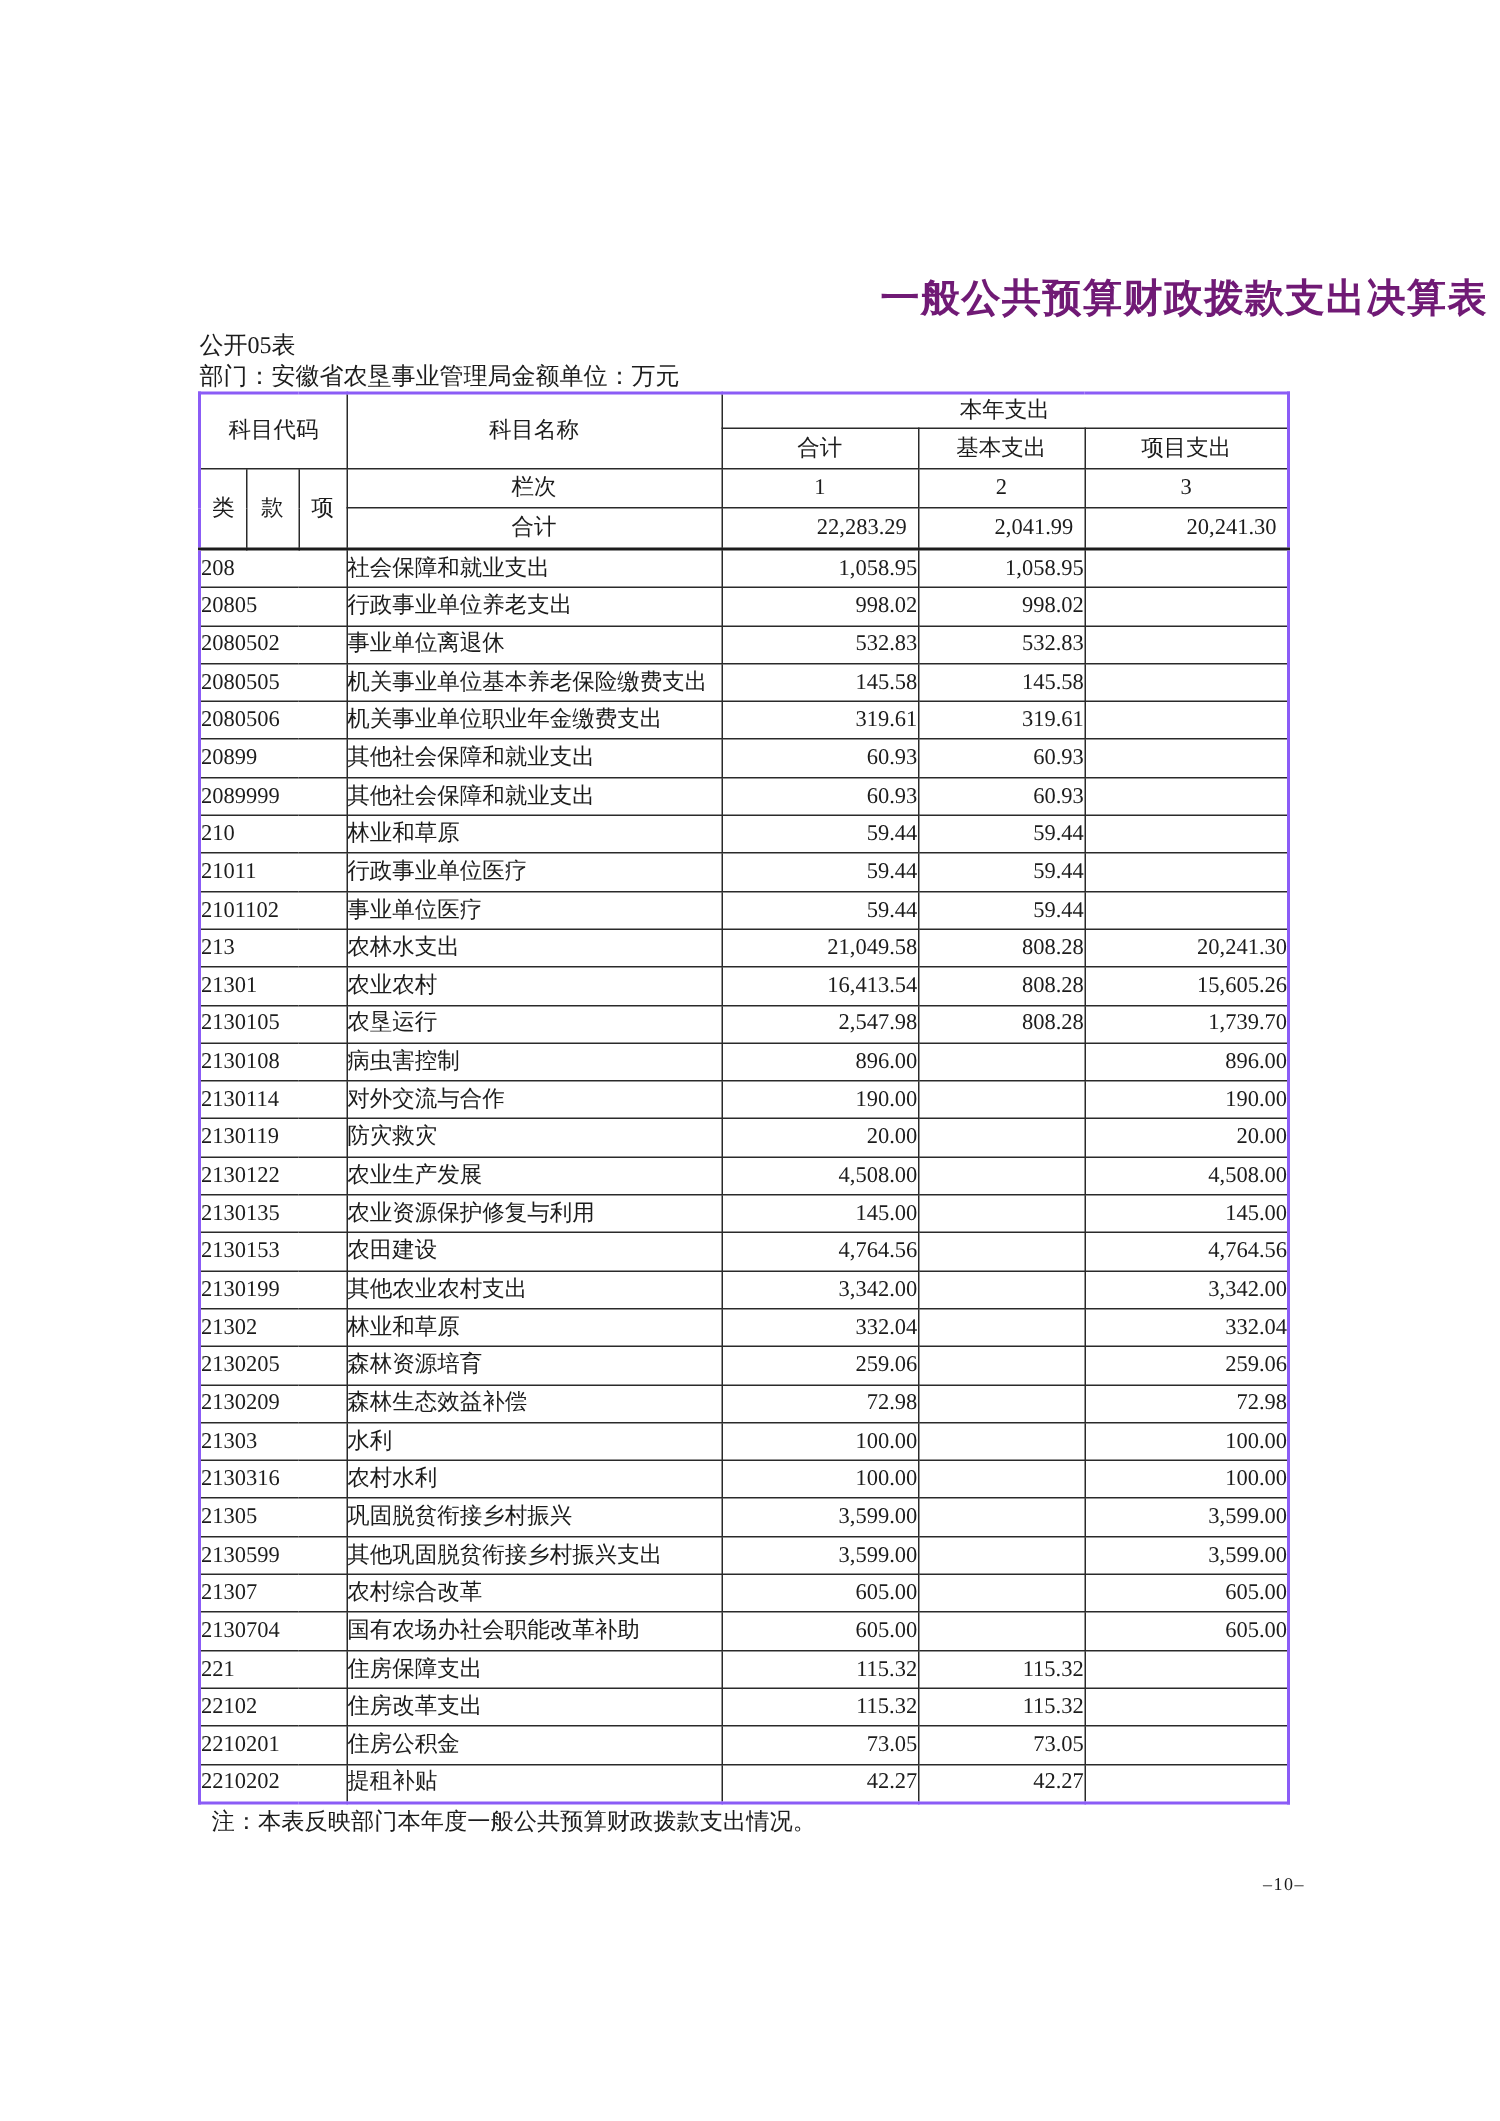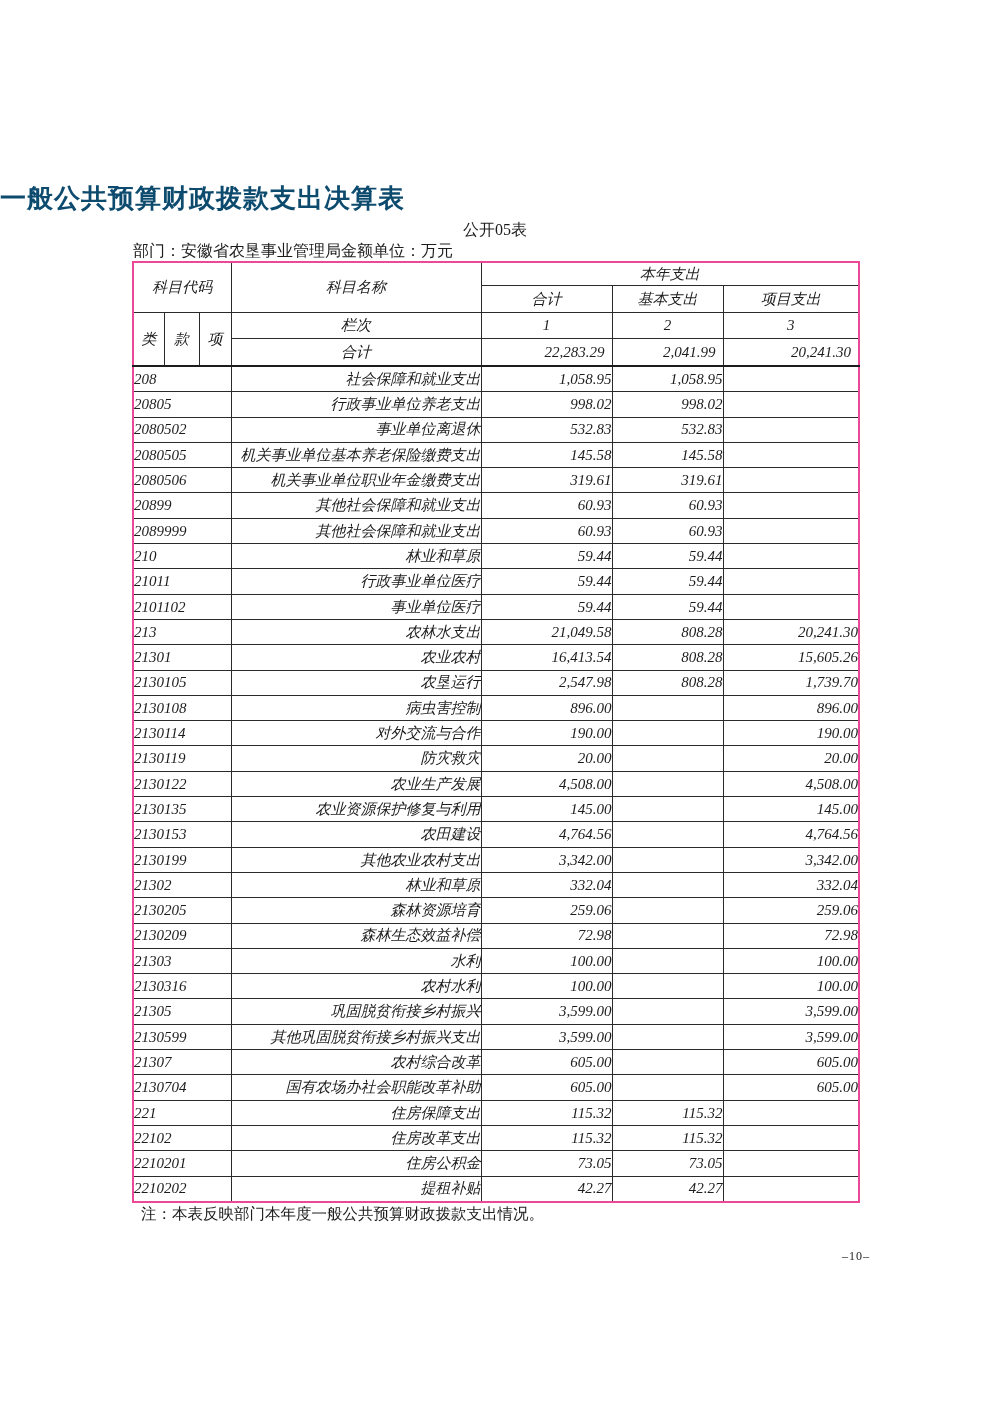--- a/index.html
+++ b/index.html
@@ -13,12 +13,12 @@
   }
   .doc-title {
     position: absolute; top: 181px; left: 0; width: 992px;
-    text-align: left;
+    text-align: right;
     font-family: "Liberation Sans", "DejaVu Sans", sans-serif;
     font-weight: bold;
     font-size: 26px;
     letter-spacing: 1px;
-    color: #0c4a6e;
+    color: #701a75;
   }
   .sheet-label {
     position: absolute; top: 220px; left: 133px; width: 724px;

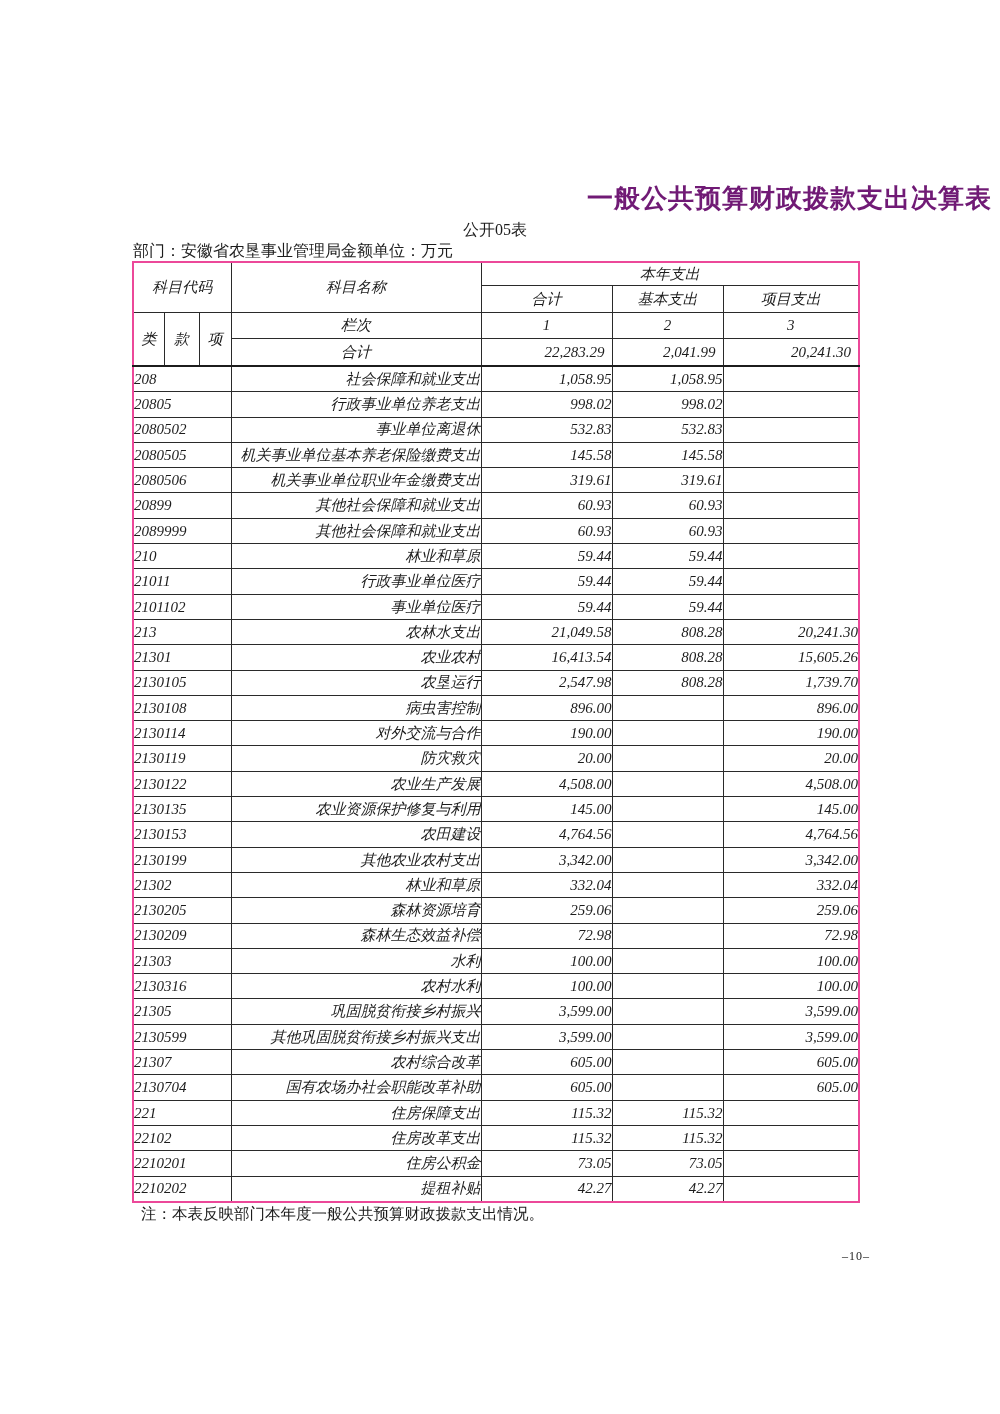--- a/index.html
+++ b/index.html
@@ -22,7 +22,7 @@
   }
   .sheet-label {
     position: absolute; top: 220px; left: 133px; width: 724px;
-    text-align: center; font-size: 16px;
+    text-align: left; font-size: 16px;
   }
   .meta-row {
     position: absolute; top: 241px; left: 133px; width: 724px;

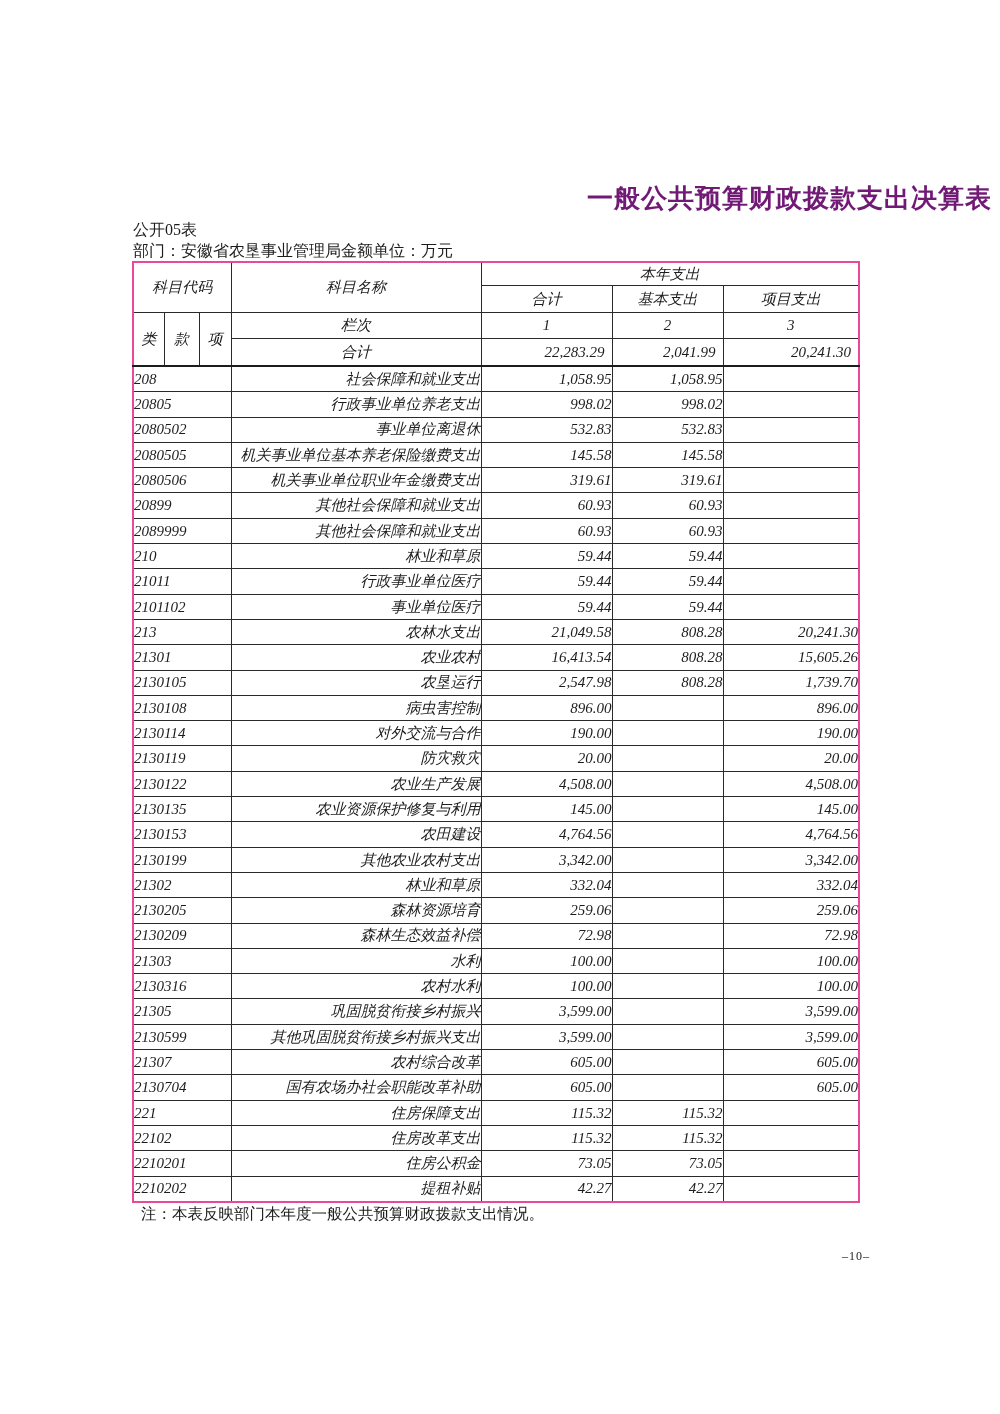--- a/index.html
+++ b/index.html
@@ -45,7 +45,7 @@
     overflow: hidden;
     white-space: nowrap;
   }
-  table.budget { border: 2px solid #ec4899; font-style: italic; }
+  table.budget { border: 2px solid #8b5cf6; }
   tr.hdr-r1 td { height: 22px; text-align: center; }
   tr.hdr-r2 td { height: 26px; text-align: center; }
   tr.hdr-r3 td { height: 25px; text-align: center; }

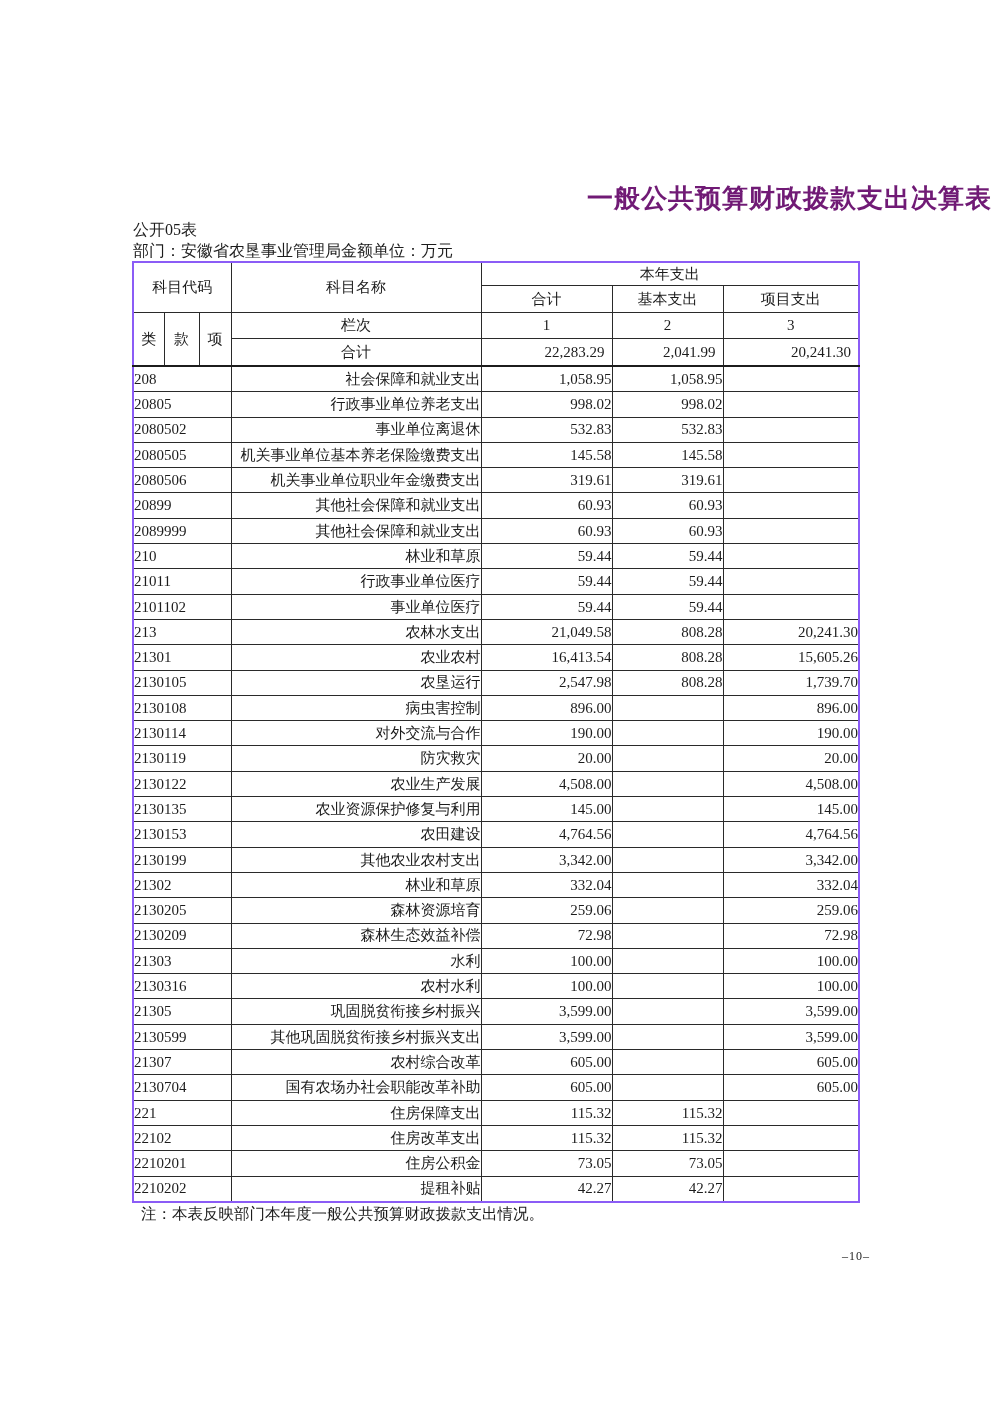--- a/index.html
+++ b/index.html
@@ -55,7 +55,7 @@
   td.center { text-align: center; }
   tbody.rows td { height: 24.3px; }
   td.code { text-align: left; padding-left: 8px; }
-  td.name { text-align: right; padding-left: 8px; }
+  td.name { text-align: left; padding-left: 8px; }
   td.num  { text-align: right; padding-right: 7px; }
   .note-line {
     position: absolute; top: 1204px; left: 141px;

